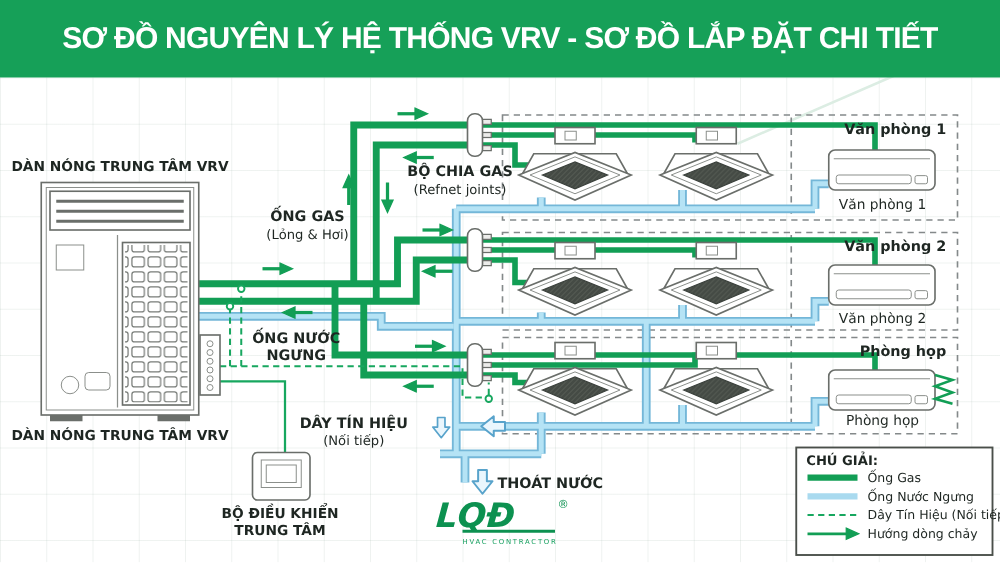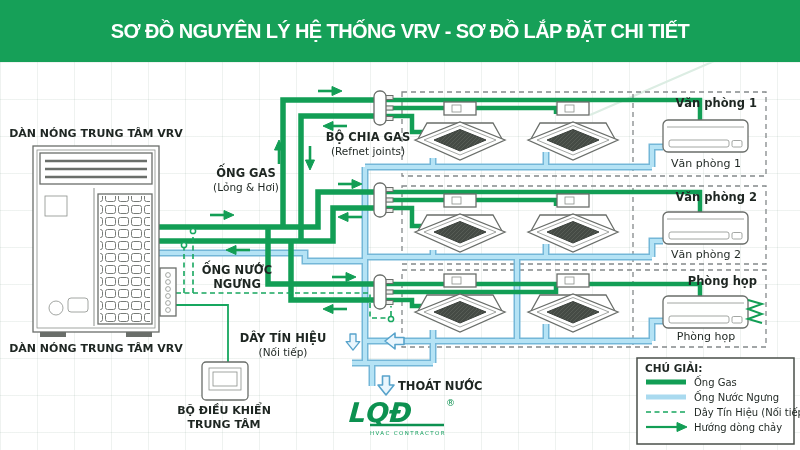--- a/index.html
+++ b/index.html
@@ -13,7 +13,7 @@
   svg.diagram{position:absolute;left:0;top:0;width:800px;height:450px;}
   .appheader{position:absolute;left:0;top:0;width:800px;height:62px;background:#16A058;
     display:flex;align-items:center;justify-content:center;}
-  .appheader h1{margin:17px;color:#fff;font-size:20px;font-weight:800;letter-spacing:-.6px;
+  .appheader h1{margin:17px;color:#fff;font-size:24px;font-weight:800;letter-spacing:-.6px;
     font-family:"Liberation Sans","DejaVu Sans",sans-serif;white-space:nowrap;}
   
   .ln{fill:#fff;stroke:#6a6e6a;stroke-width:1.3;}

